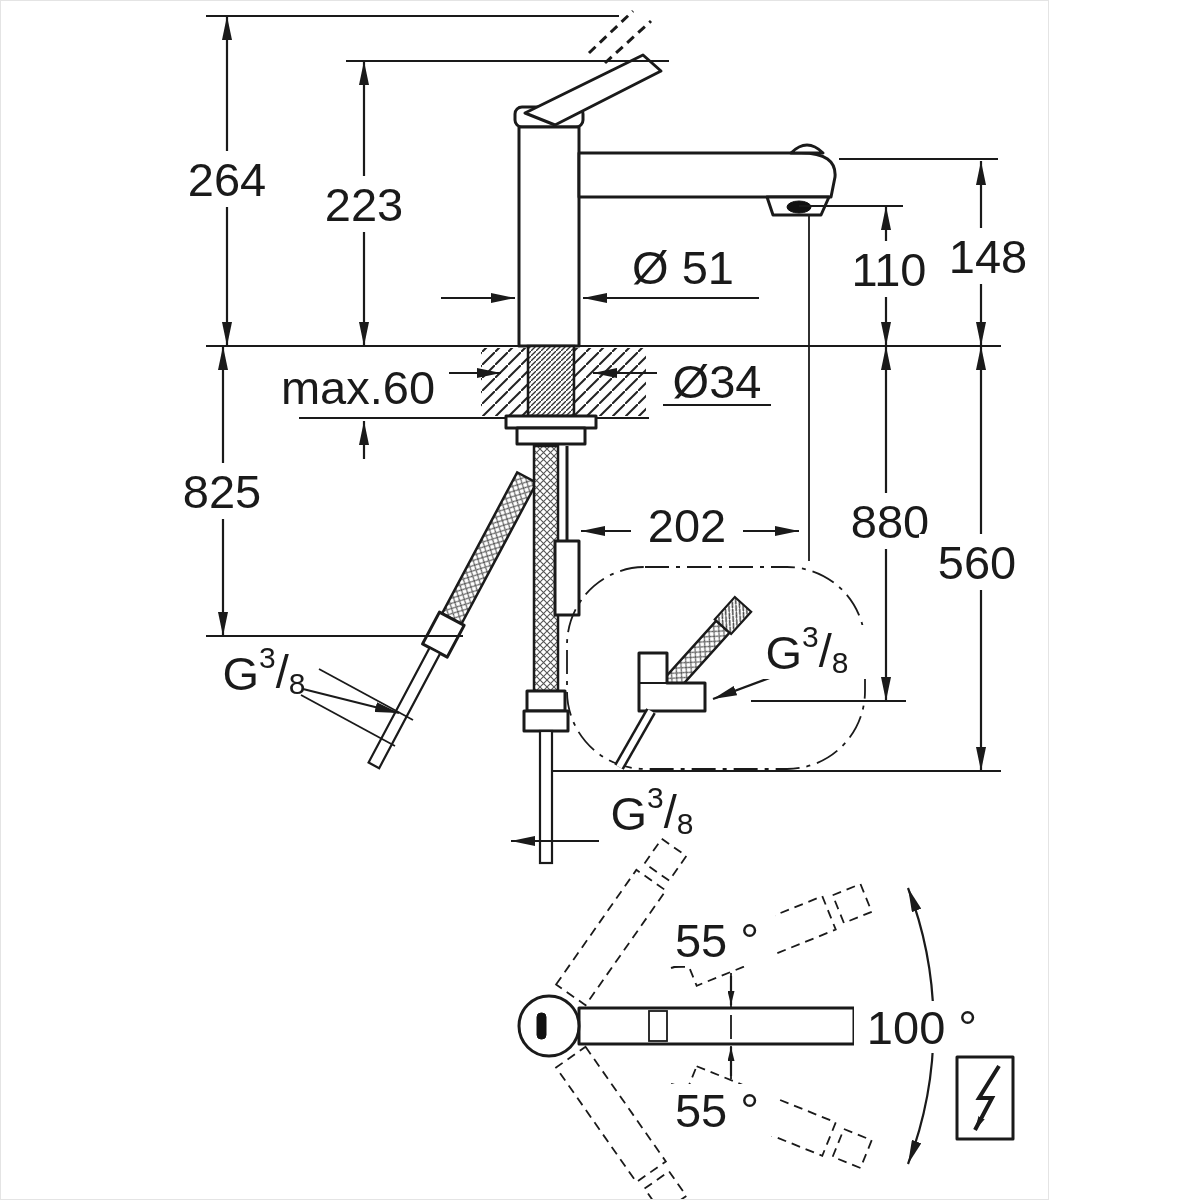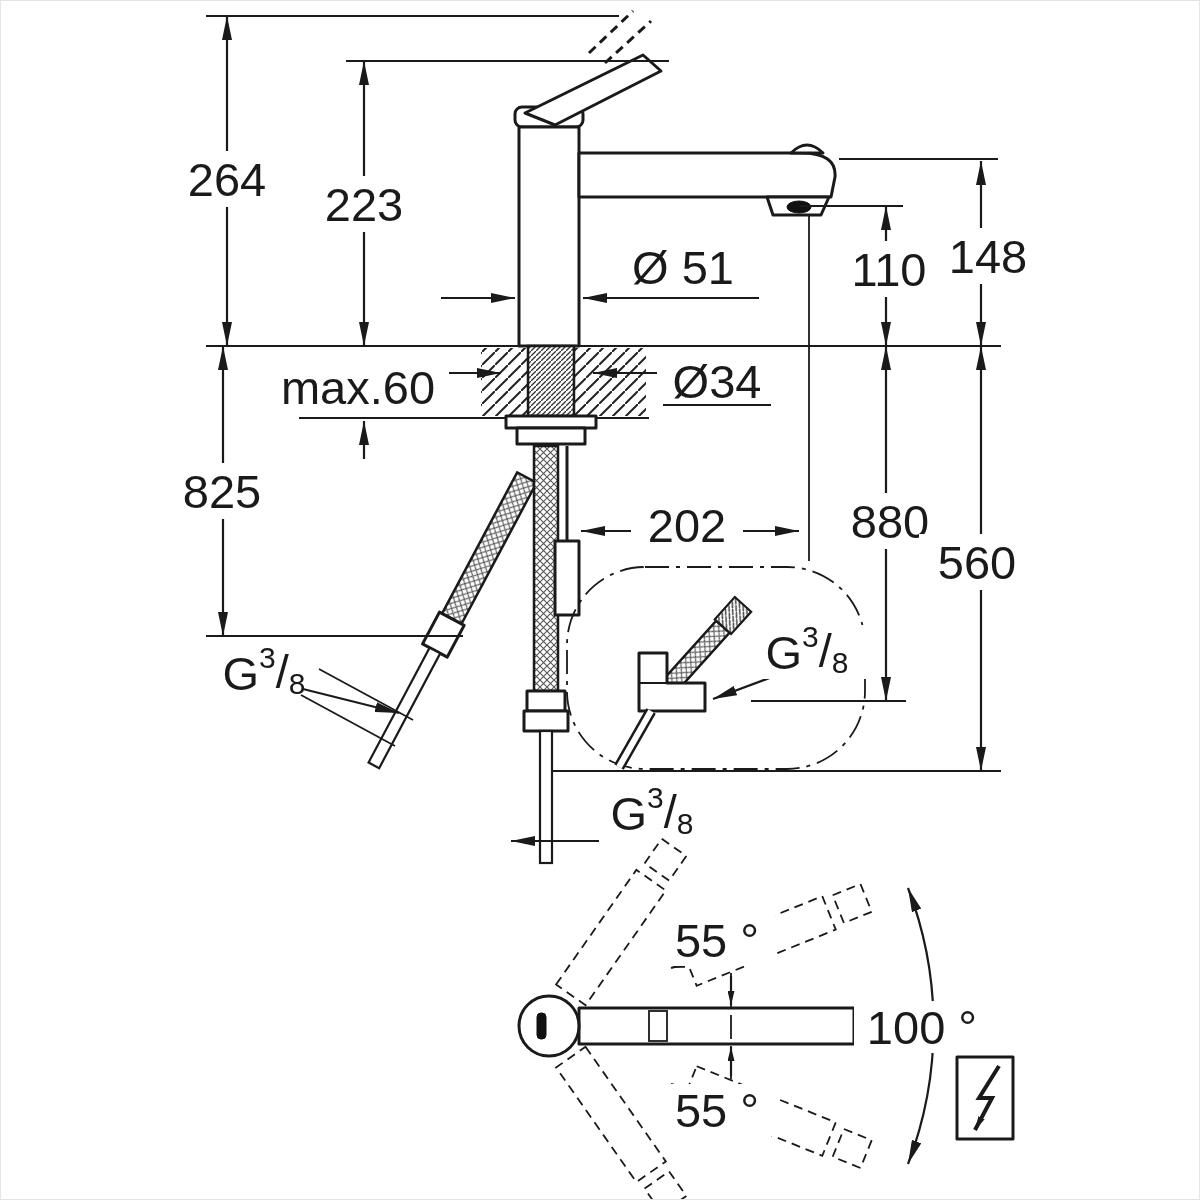--- a/index.html
+++ b/index.html
@@ -3,7 +3,7 @@
 <meta charset="utf-8">
 <style>
   html,body { margin:0; padding:0; background:#fff; }
-  .page { width:1200px; height:1200px; background:#fff; border:1px solid #e4e4e4; box-sizing:border-box; position:relative; }
+  .page { width:1049px; height:1200px; background:#fff; border:1px solid #e4e4e4; box-sizing:border-box; position:relative; }
   svg { display:block; }
   svg text {
     font-family:"Liberation Sans", sans-serif;

